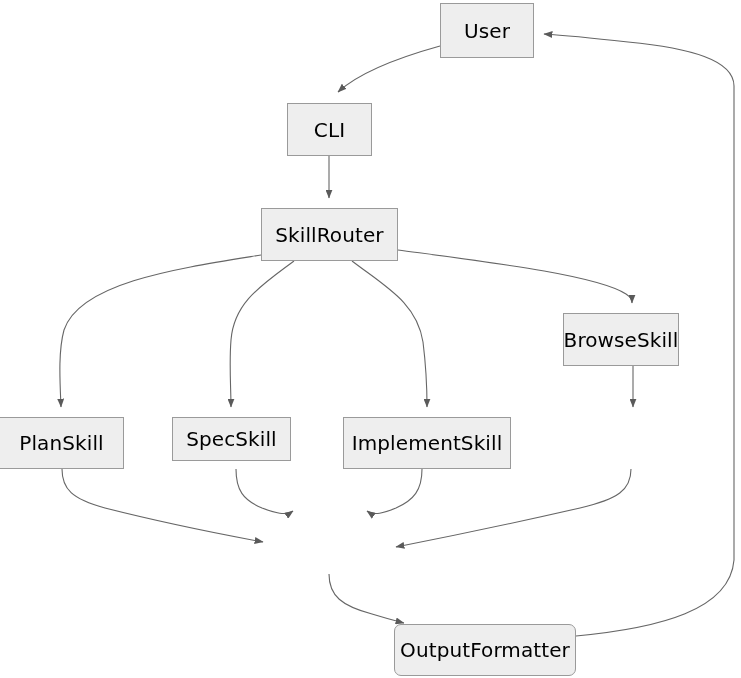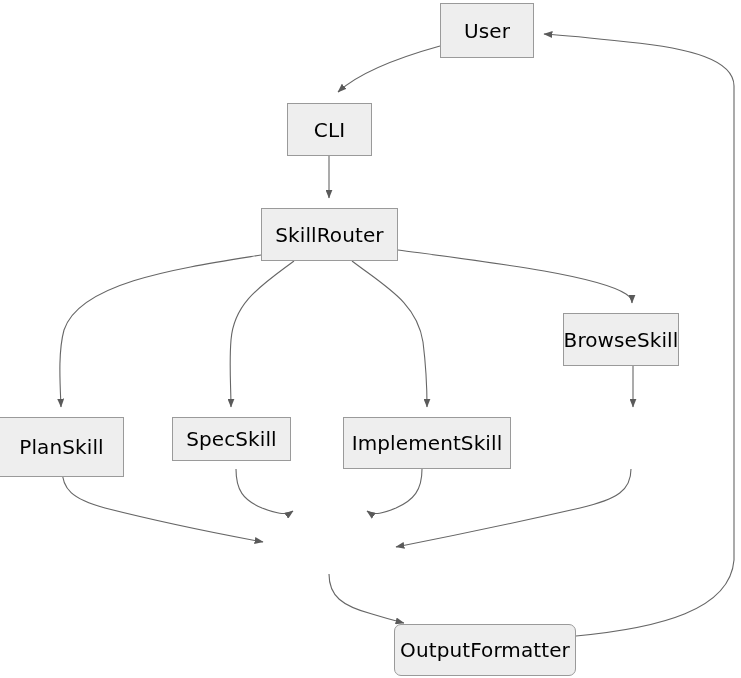--- a/index.html
+++ b/index.html
@@ -100,7 +100,7 @@
     <span>BrowseSkill</span>
   </div>
 
-  <div class="node" style="left:-1px; top:417px; width:125px; height:60px;">
+  <div class="node" style="left:-1px; top:417px; width:125px; height:52px;">
     <span>PlanSkill</span>
   </div>
 

